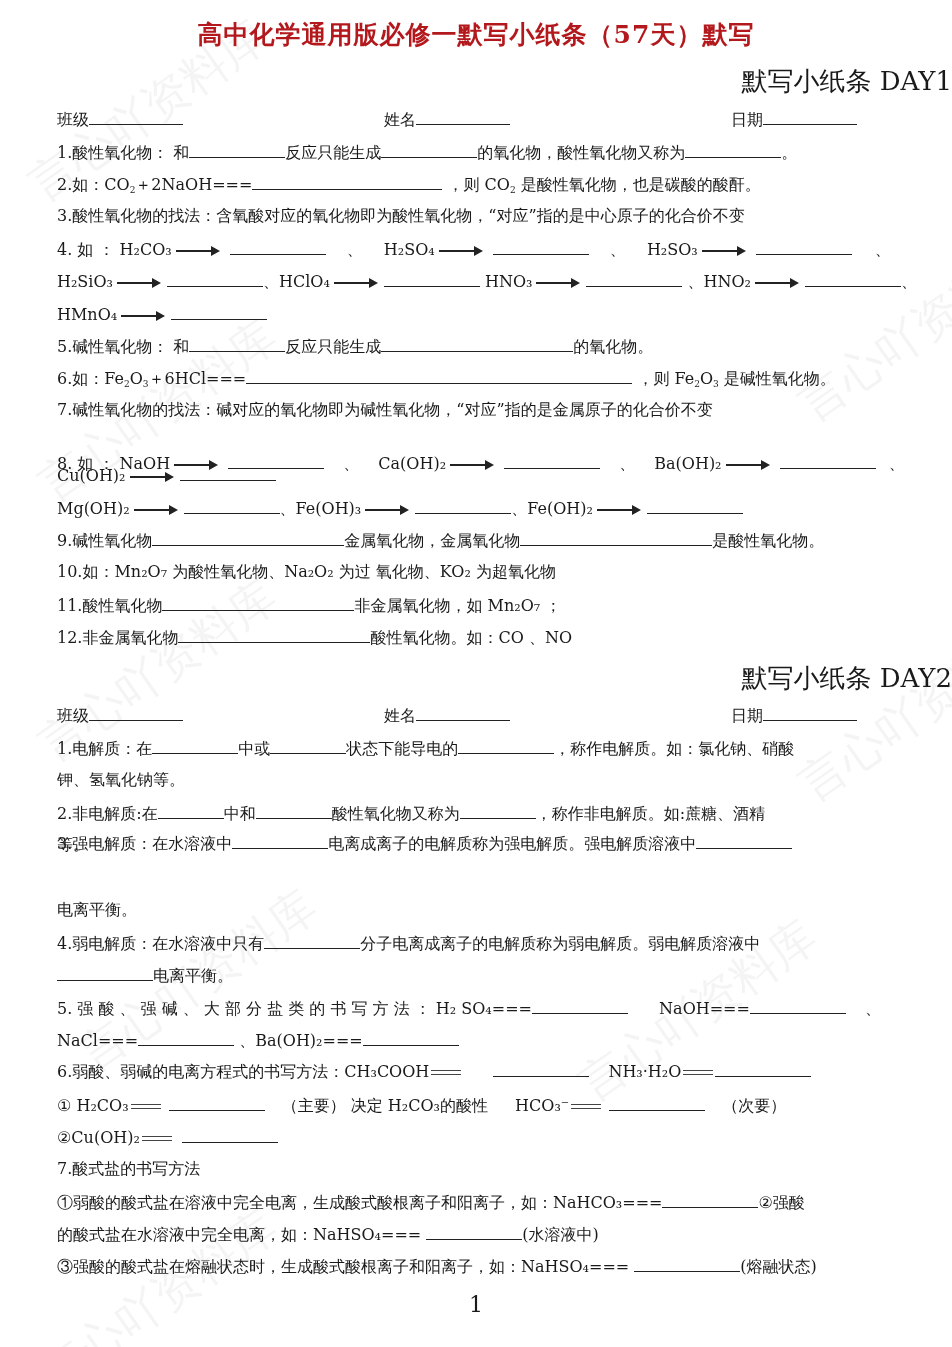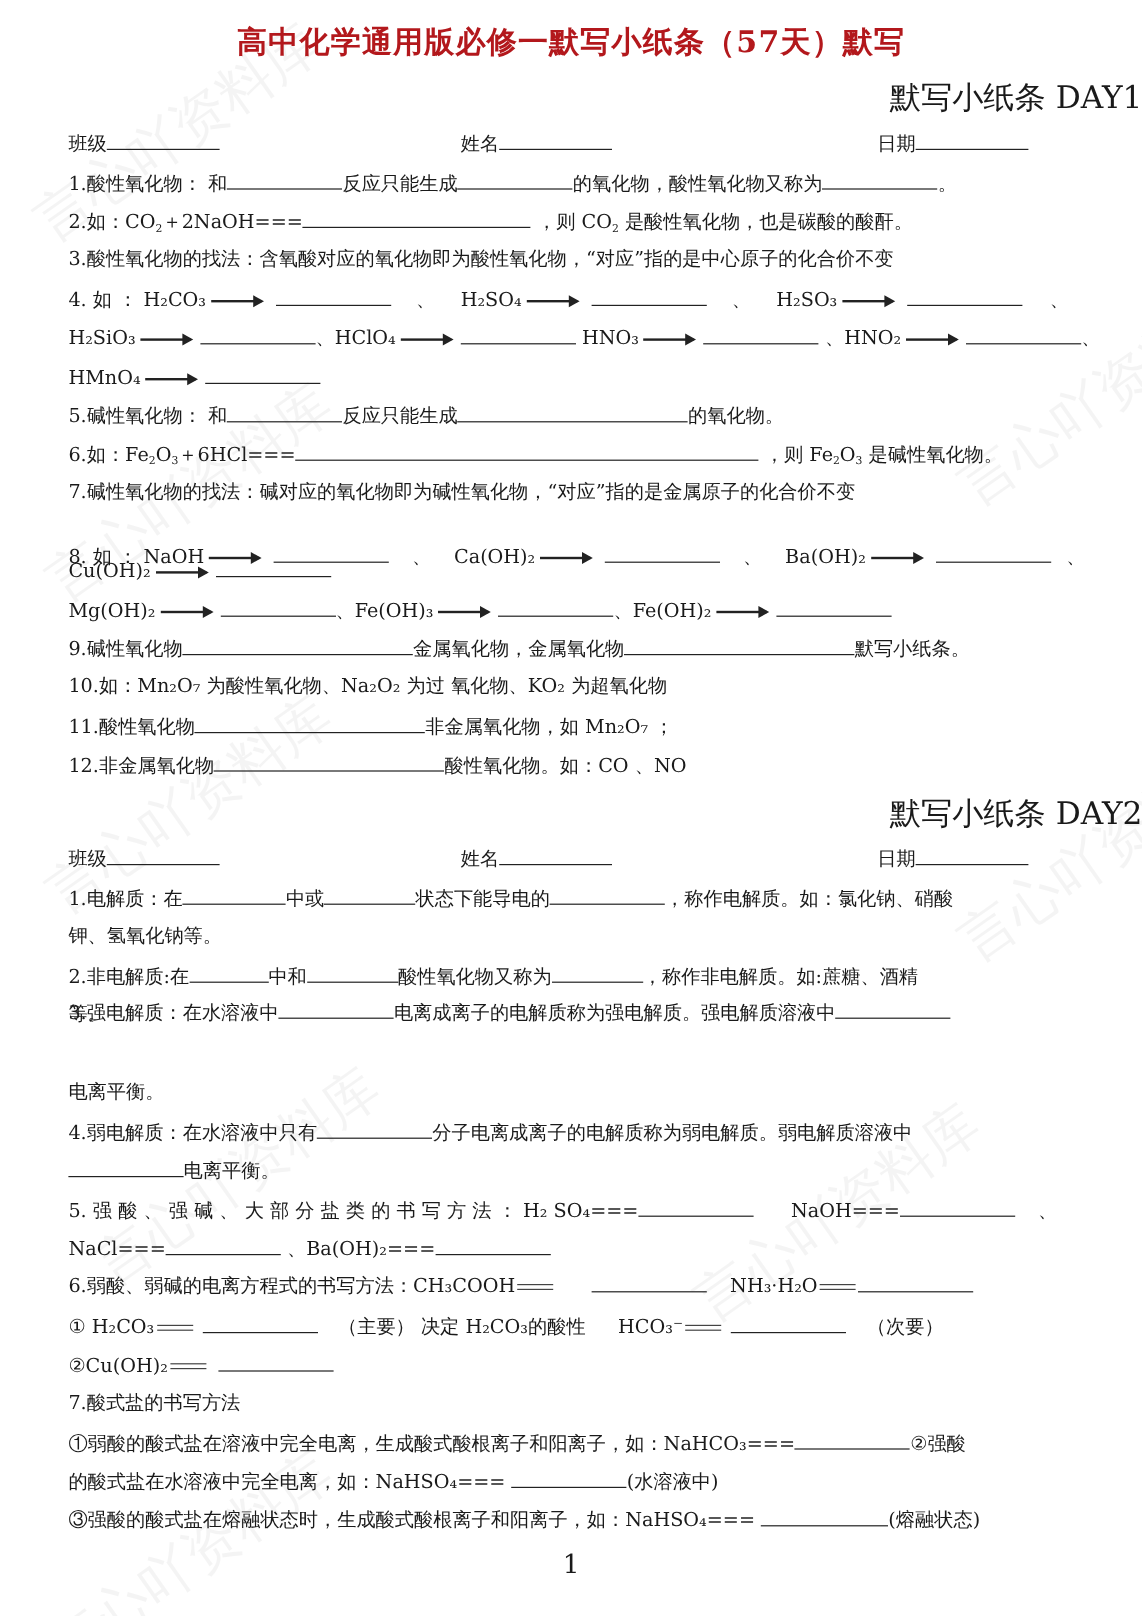--- a/index.html
+++ b/index.html
@@ -101,7 +101,7 @@
 </div>
 
 <div class="line" style="top:529px;">
-  <span>9.碱性氧化物</span><span class="blank" style="width:192px"></span><span>金属氧化物，金属氧化物</span><span class="blank" style="width:192px"></span><span>默写小纸条。</span>
+  <span>9.碱性氧化物</span><span class="blank" style="width:192px"></span><span>金属氧化物，金属氧化物</span><span class="blank" style="width:192px"></span><span>是酸性氧化物。</span>
 </div>
 
 <div class="line" style="top:561px;">10.如：Mn₂O₇ 为酸性氧化物、Na₂O₂ 为过 氧化物、KO₂ 为超氧化物</div>

